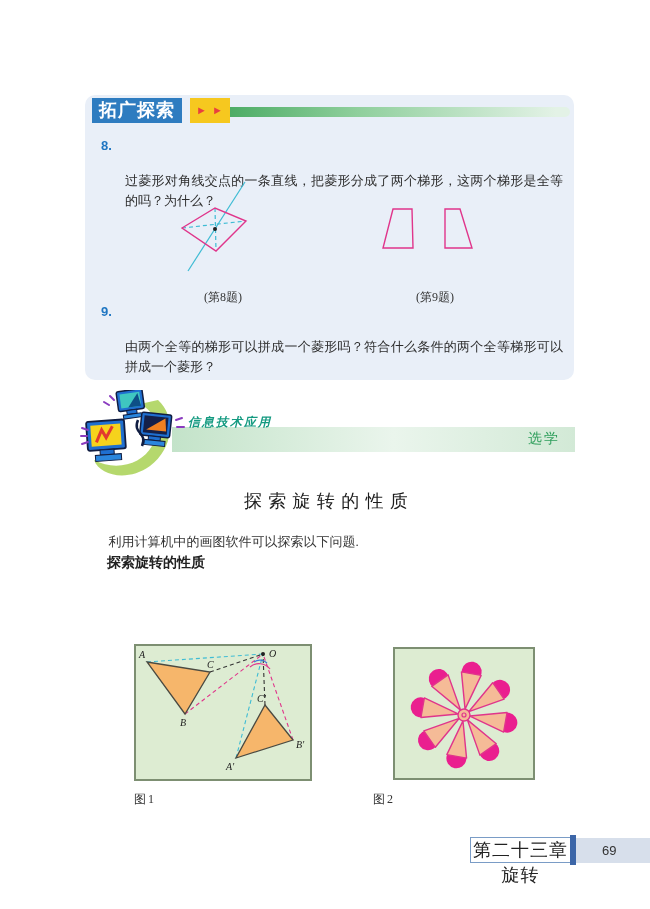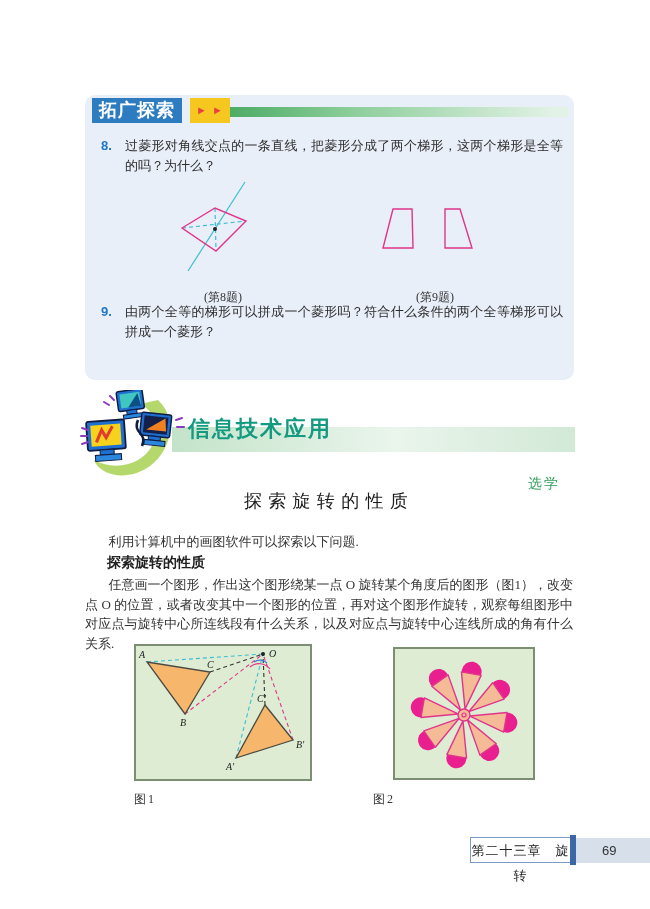--- a/index.html
+++ b/index.html
@@ -31,7 +31,7 @@
   }
   .question { position:absolute; left:16px; display:flex; width:462px; }
   .q-num { color:#1f76c2; font-weight:bold; font-size:13px; width:24px; flex:0 0 24px; line-height:20px;}
-  .q-text { font-family:"Liberation Serif", serif; color:#2d2d2d; font-size:13px; line-height:20px; text-align:justify; }
+  .q-text { font-family:"Liberation Serif", serif; color:#2d2d2d; font-size:13px; line-height:20px; text-align:justify;margin-top:35px; }
   .fig-caption {
     position:absolute; font-family:"Liberation Serif", serif; font-size:12px; color:#333;
     text-align:center; width:110px;margin-top:8px;

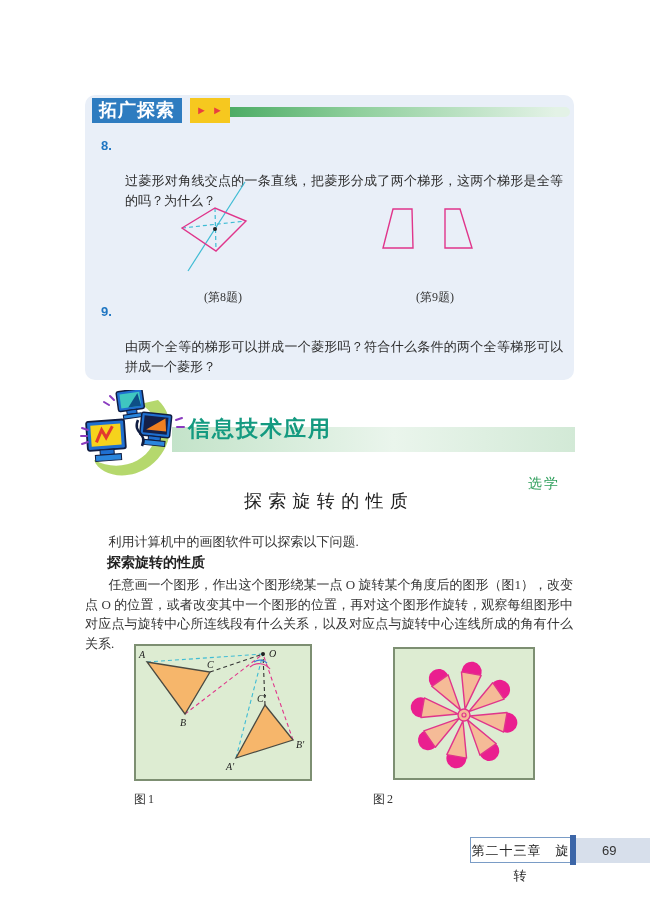--- a/index.html
+++ b/index.html
@@ -42,8 +42,8 @@
     background:linear-gradient(to right,#c3e3c9,#eaf5ec 55%,#d2e9d6 100%);
   }
   .it-band-label {
-    position:absolute; left:188px; top:414px; font-size:22px; font-weight:bold;
-    color:#149a80; letter-spacing:2px;
+    position:absolute; left:188px; top:414px; font-size:12px; font-weight:bold;
+    font-style:italic; color:#149a80; letter-spacing:2px;
   }
   .it-optional {
     position:absolute; left:528px; top:430px; font-size:14px; color:#2e9e5b; letter-spacing:2px;margin-top:45px;

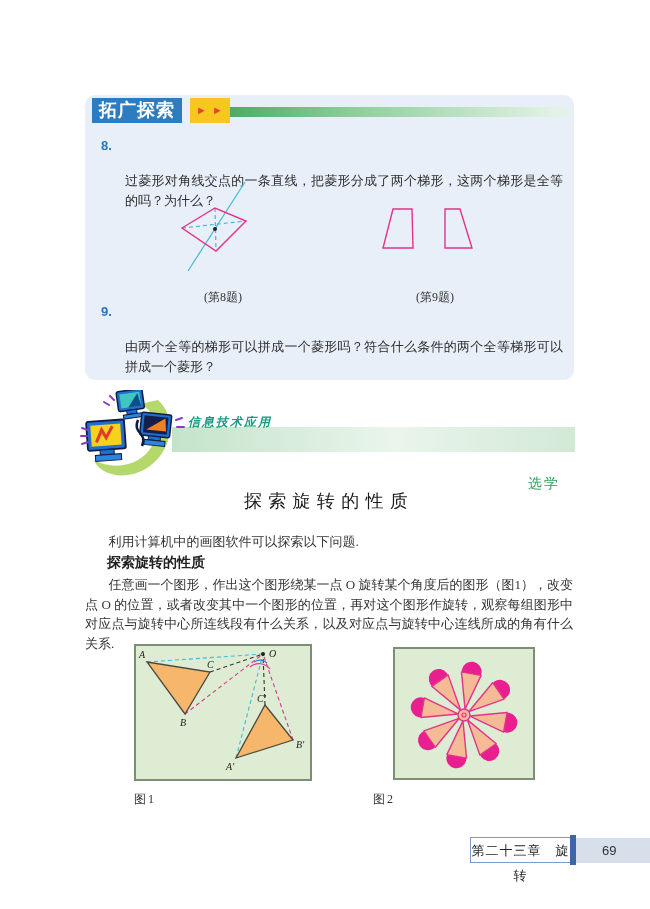--- a/index.html
+++ b/index.html
@@ -46,7 +46,7 @@
     font-style:italic; color:#149a80; letter-spacing:2px;
   }
   .it-optional {
-    position:absolute; left:528px; top:430px; font-size:14px; color:#2e9e5b; letter-spacing:2px;margin-top:45px;
+    position:absolute; left:528px; top:430px; font-size:14px; color:#2e9e5b; letter-spacing:2px;
   }
   .it-title {
     position:absolute; left:85px; top:489px; width:488px; text-align:center;

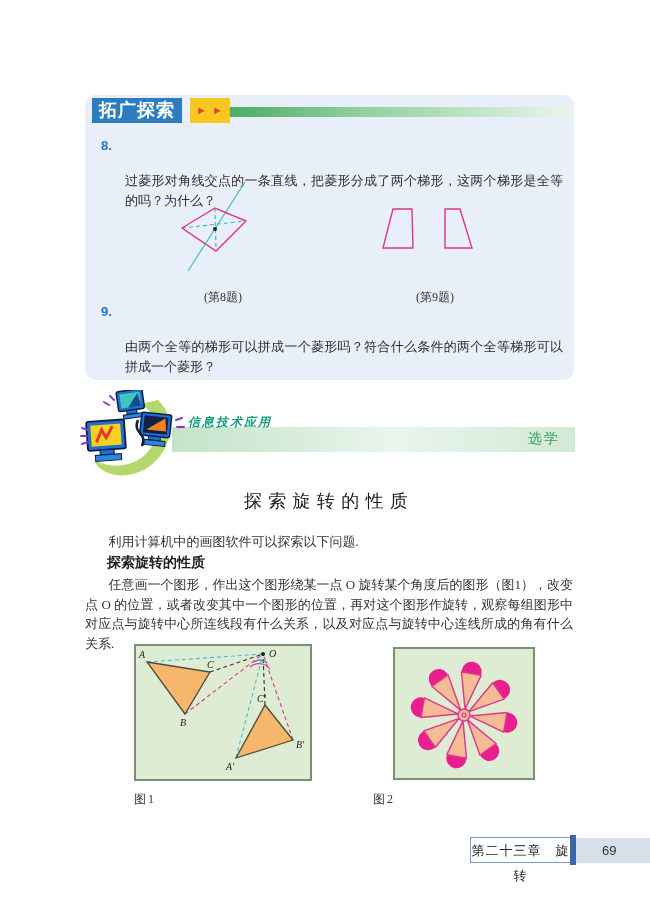--- a/index.html
+++ b/index.html
@@ -176,7 +176,6 @@
   <div class="it-title">探索旋转的性质</div>
   <div class="it-intro">利用计算机中的画图软件可以探索以下问题.</div>
   <div class="it-subheading">探索旋转的性质</div>
-  <div class="it-body">任意画一个图形，作出这个图形绕某一点 O 旋转某个角度后的图形（图1），改变点 O 的位置，或者改变其中一个图形的位置，再对这个图形作旋转，观察每组图形中对应点与旋转中心所连线段有什么关系，以及对应点与旋转中心连线所成的角有什么关系.</div>
 
   <div class="fig-box fig1-box">
     <svg width="174" height="133" viewBox="0 0 174 133">

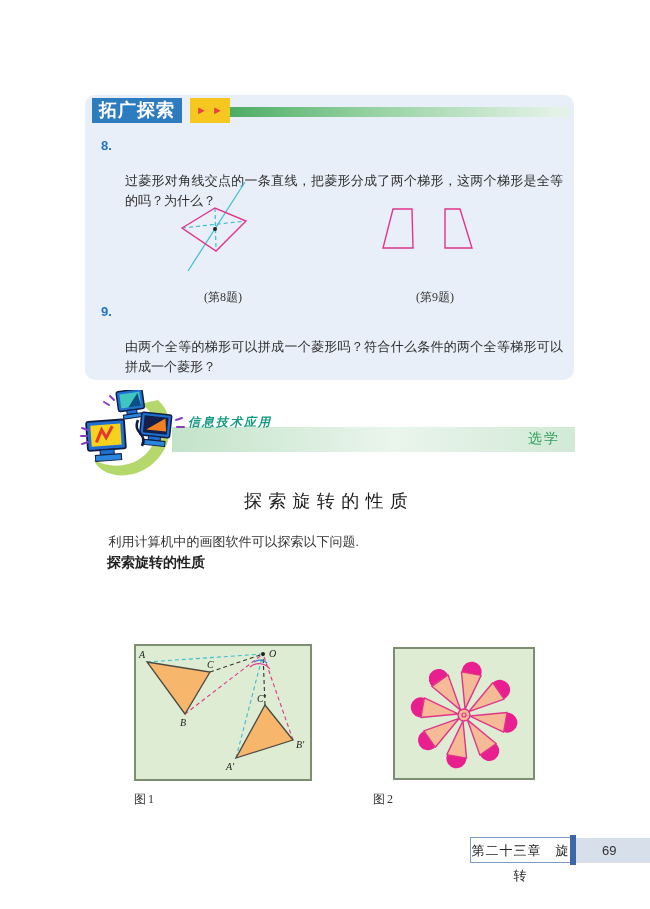--- a/index.html
+++ b/index.html
@@ -79,7 +79,7 @@
   .footer-chapter {
     position:absolute; left:470px; top:837px; width:100px; height:26px;
     background:#ffffff; border:1px solid #7a9cc6; border-right:none;
-    font-size:13px; color:#222; text-align:center; line-height:25px; letter-spacing:1px;
+    font-size:18px; color:#222; text-align:center; line-height:25px; letter-spacing:1px;
   }
   .footer-bar { position:absolute; left:570px; top:835px; width:6px; height:30px; background:#3c66a8; }
   .footer-strip {

